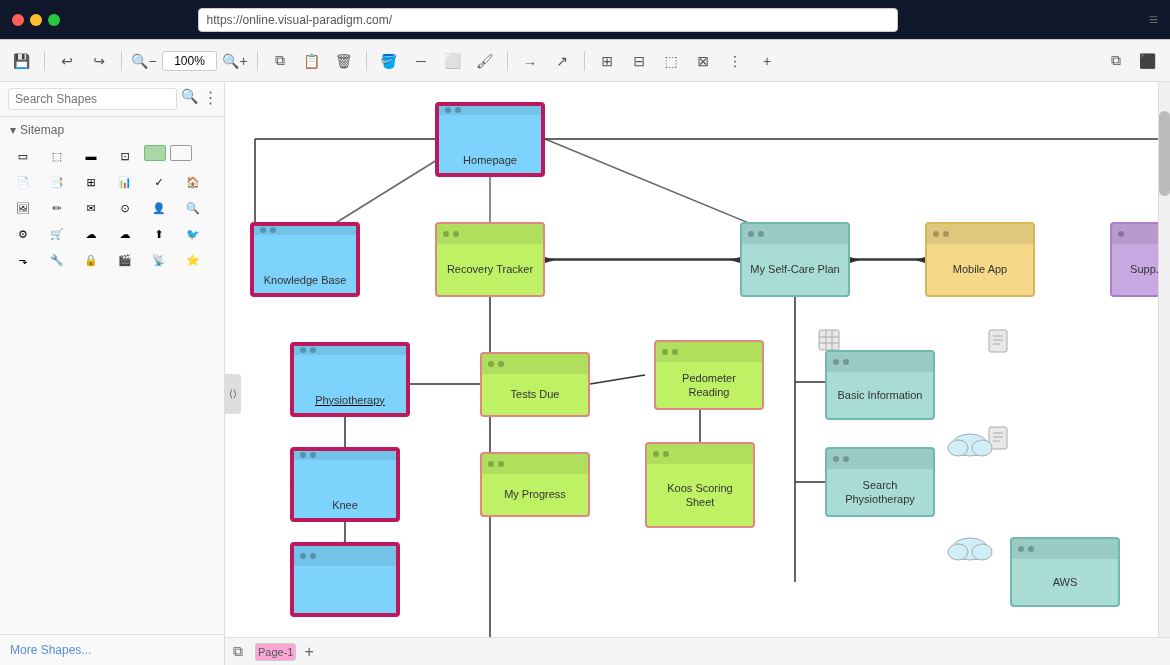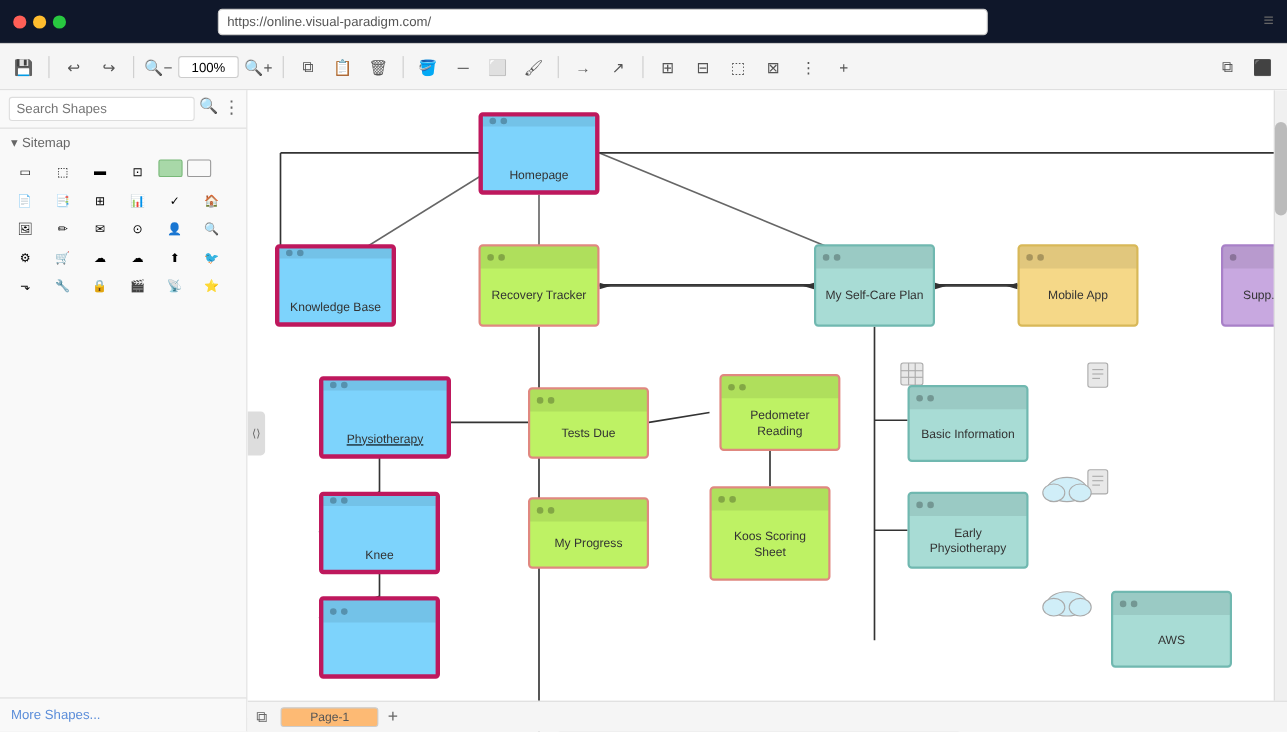--- a/index.html
+++ b/index.html
@@ -579,7 +579,7 @@
         <div class="node-dot"></div>
         <div class="node-dot"></div>
       </div>
-      <div class="node-body">Early Physiotherapy</div>
+      <div class="node-body">Search Physiotherapy</div>
     </div>
 
     <div class="diagram-node node-teal" style="left:785px;top:455px;width:110px;height:70px;">

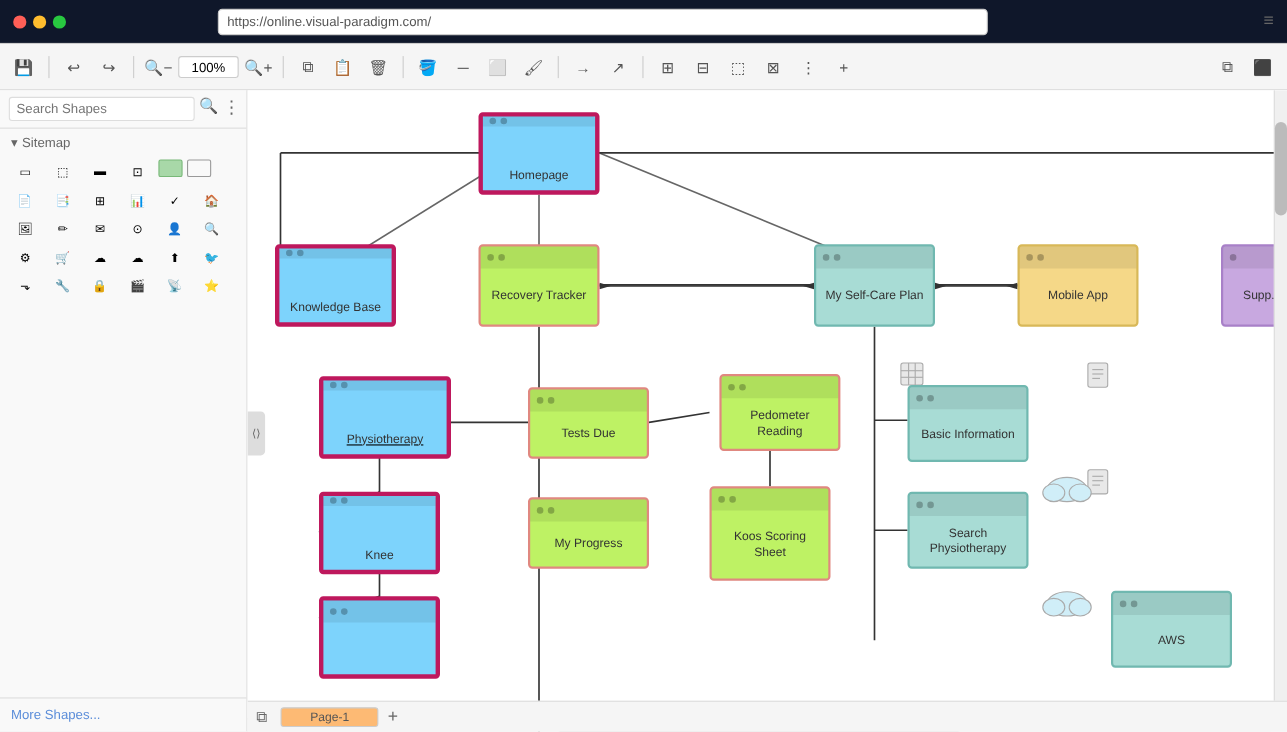--- a/index.html
+++ b/index.html
@@ -227,10 +227,10 @@
       z-index: 10;
     }
     .page-tab {
-      background: #fdba74;
+      background: #f9a8d4;
       border: 1px solid #ccc;
       border-radius: 3px;
-      padding: 2px 26px;
+      padding: 2px 2px;
       font-size: 11px;
       cursor: pointer;
     }

